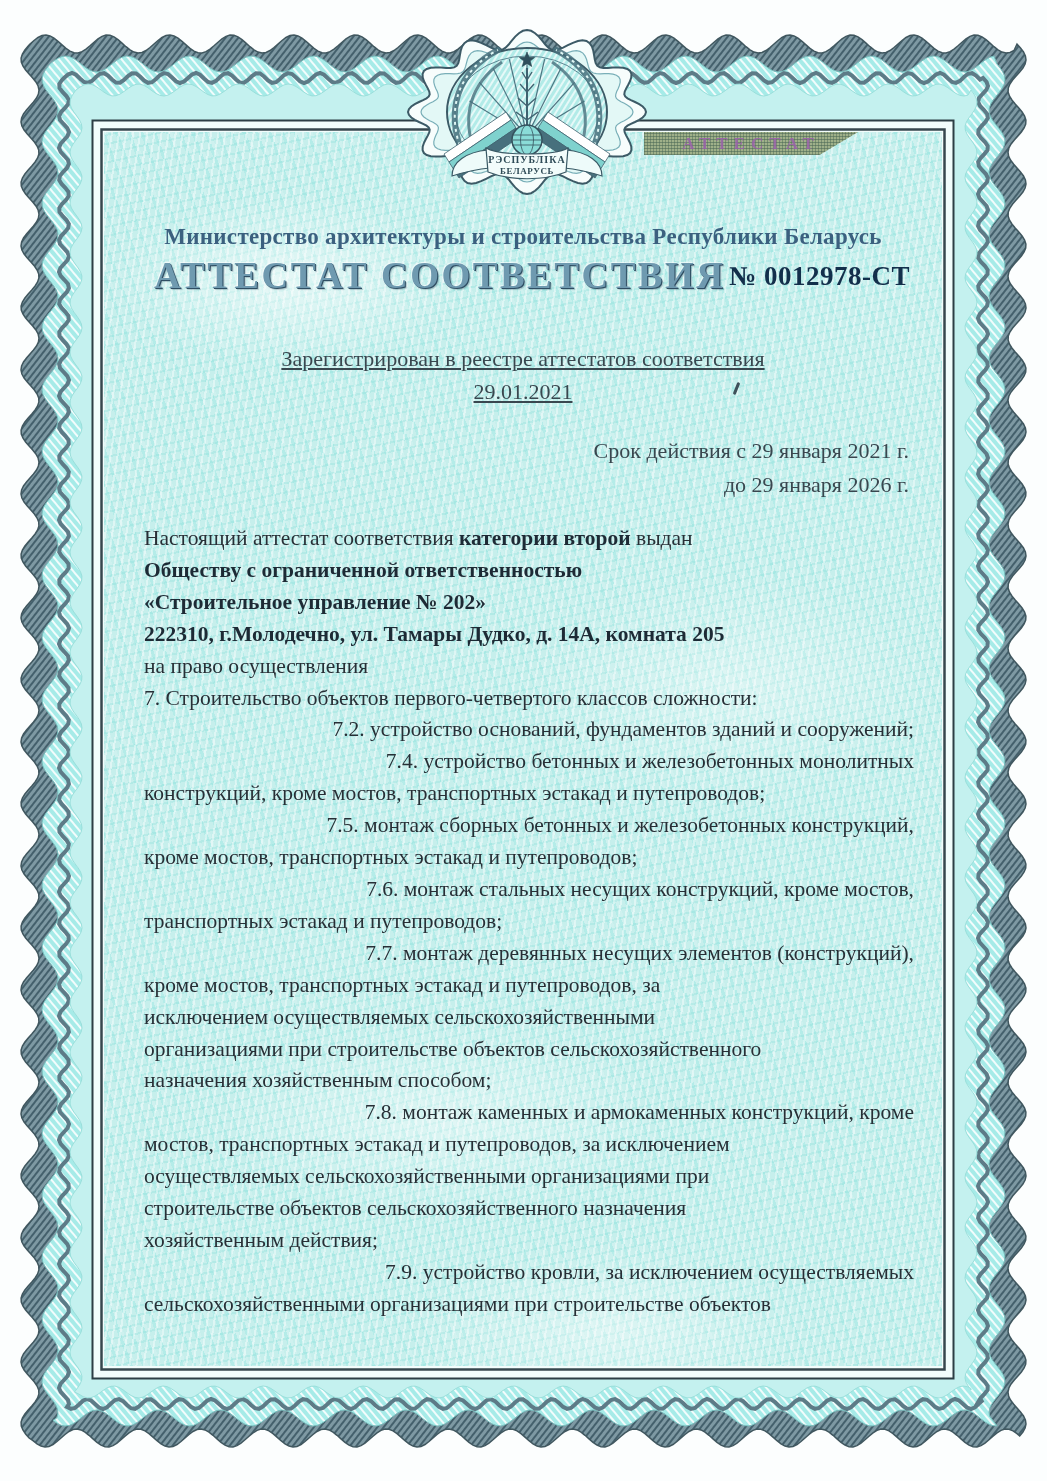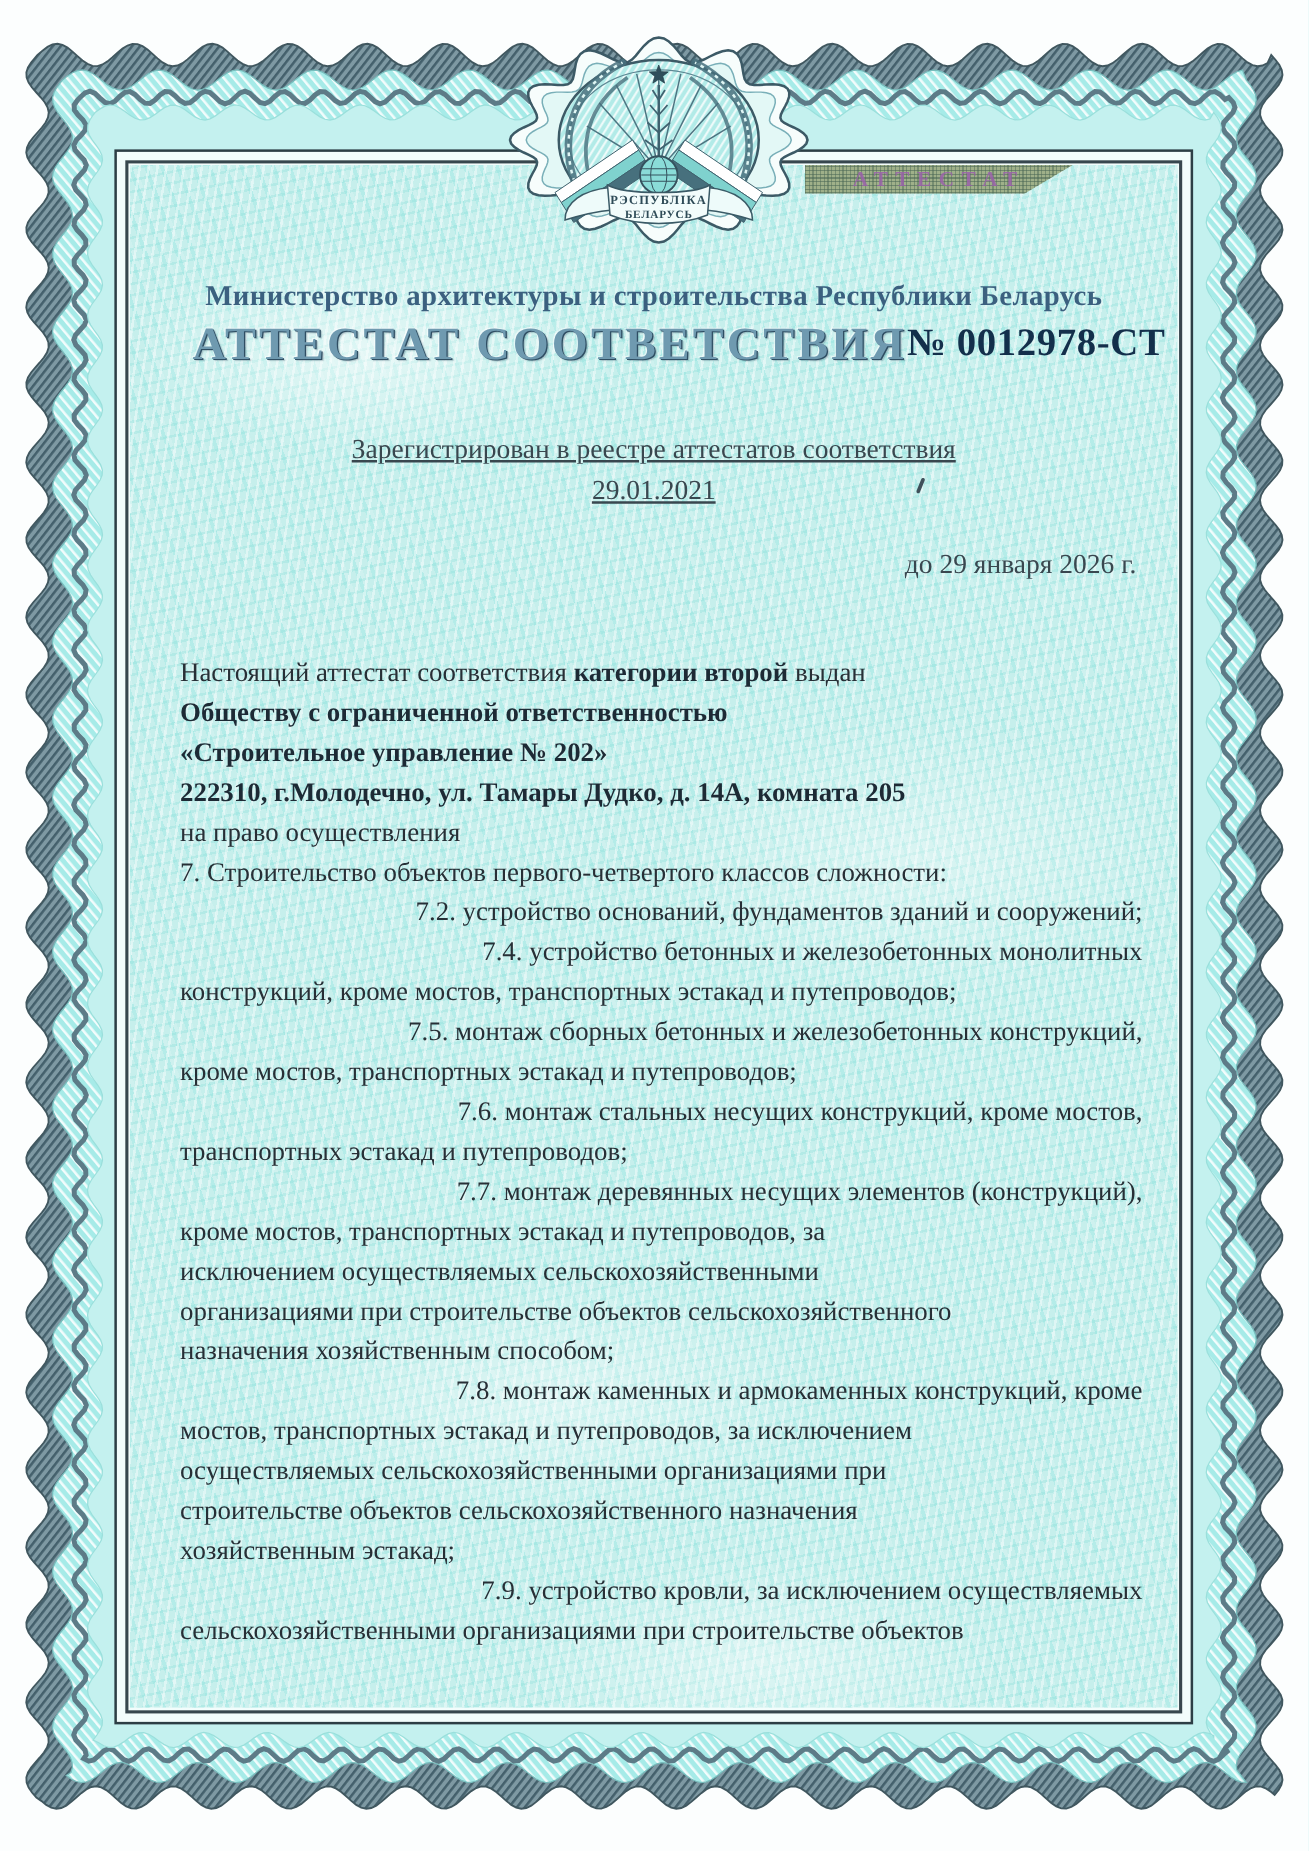--- a/index.html
+++ b/index.html
@@ -54,7 +54,7 @@
     white-space:nowrap;
   }
   .cert-number{
-    margin-left:auto;font-weight:bold;font-size:31px;color:#132f4b;
+    margin-left:auto;font-weight:bold;font-size:27px;color:#132f4b;
     transform:translateY(-3px);white-space:nowrap;letter-spacing:.5px;
   }
 

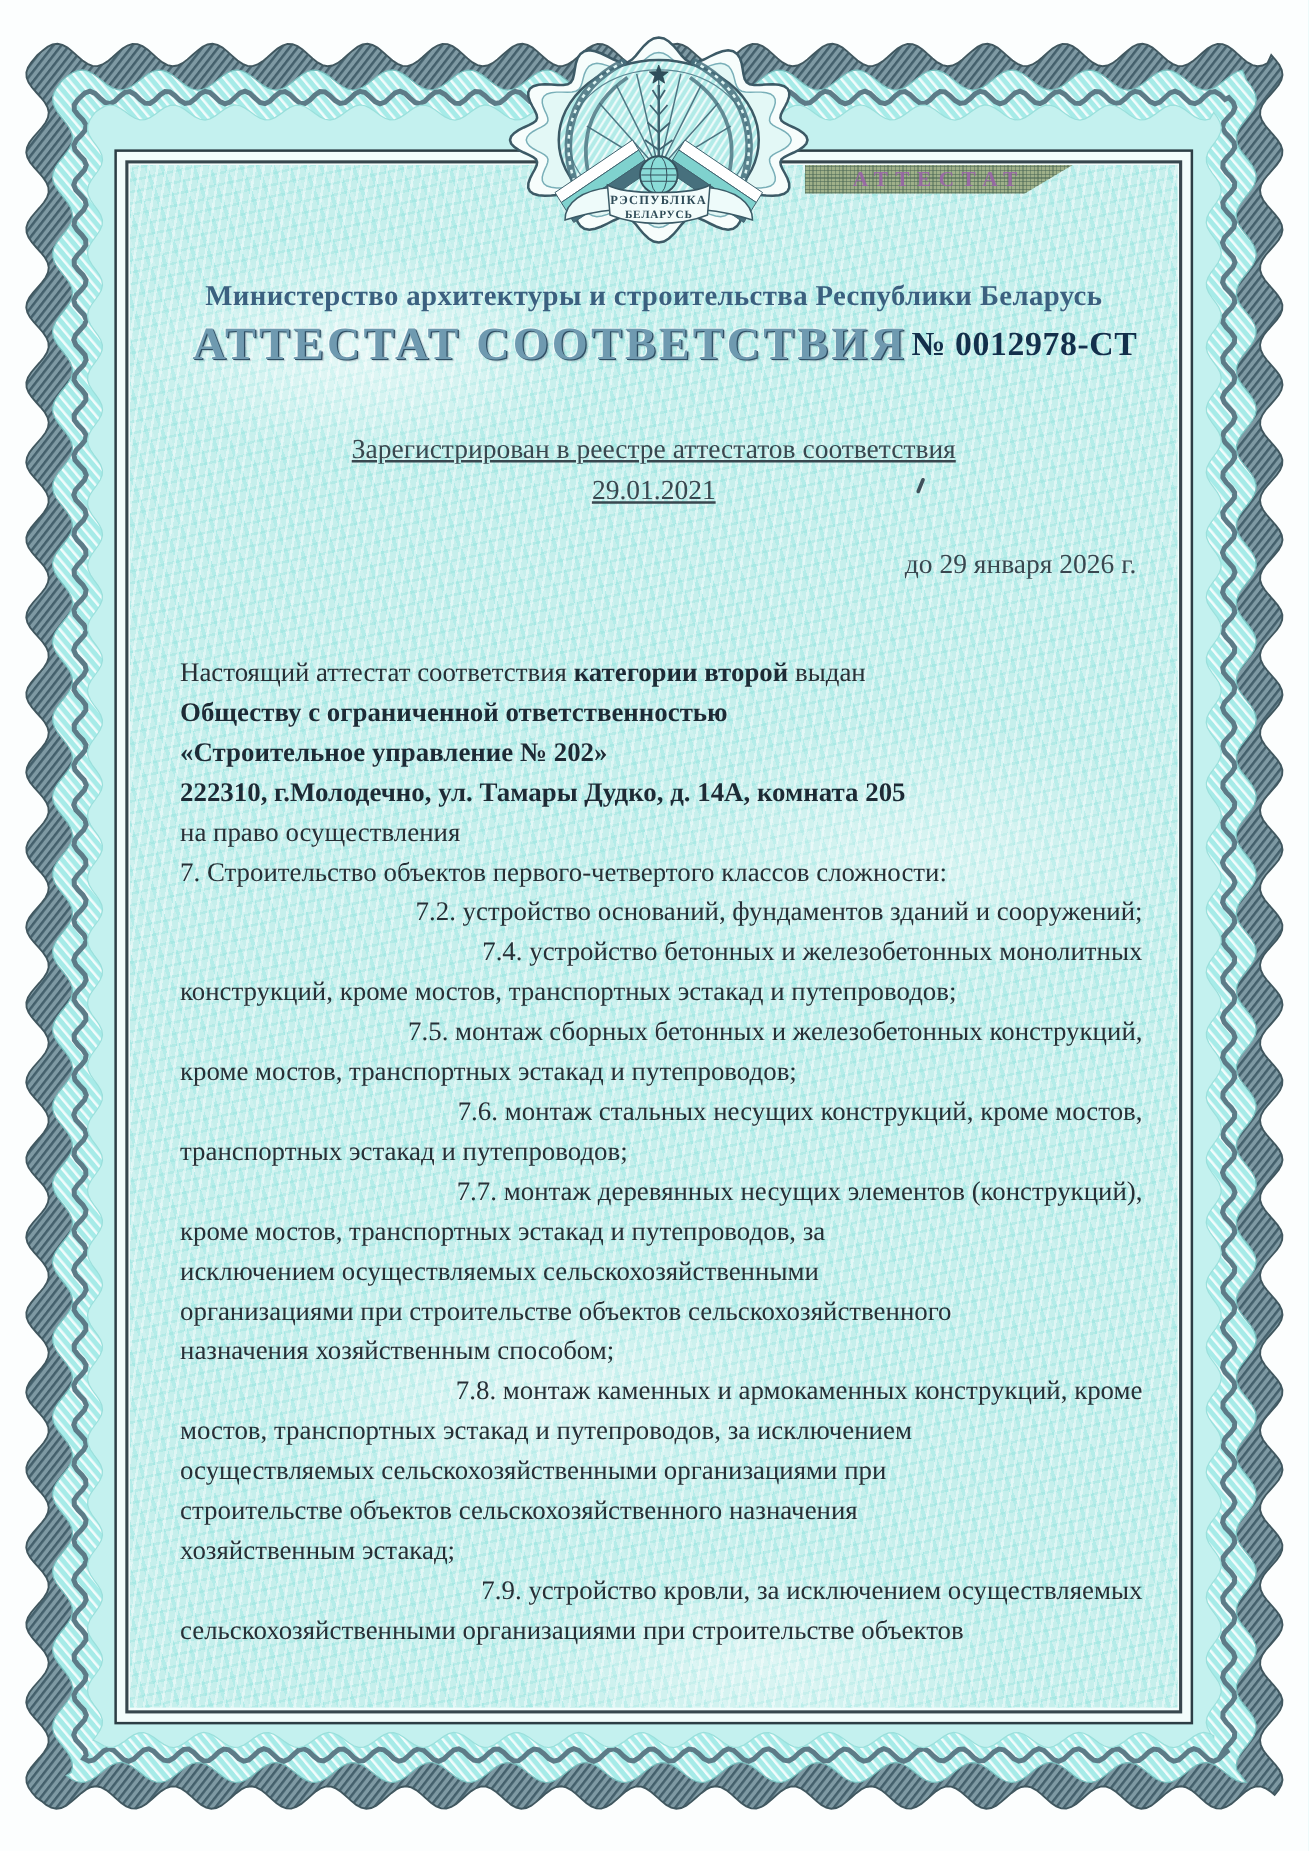--- a/index.html
+++ b/index.html
@@ -129,6 +129,7 @@
   <div class="pen-mark"></div>
 
   <div class="validity">
+    <div>Срок действия с 29 января 2021 г.</div>
     <div>до 29 января 2026 г.</div>
   </div>
 

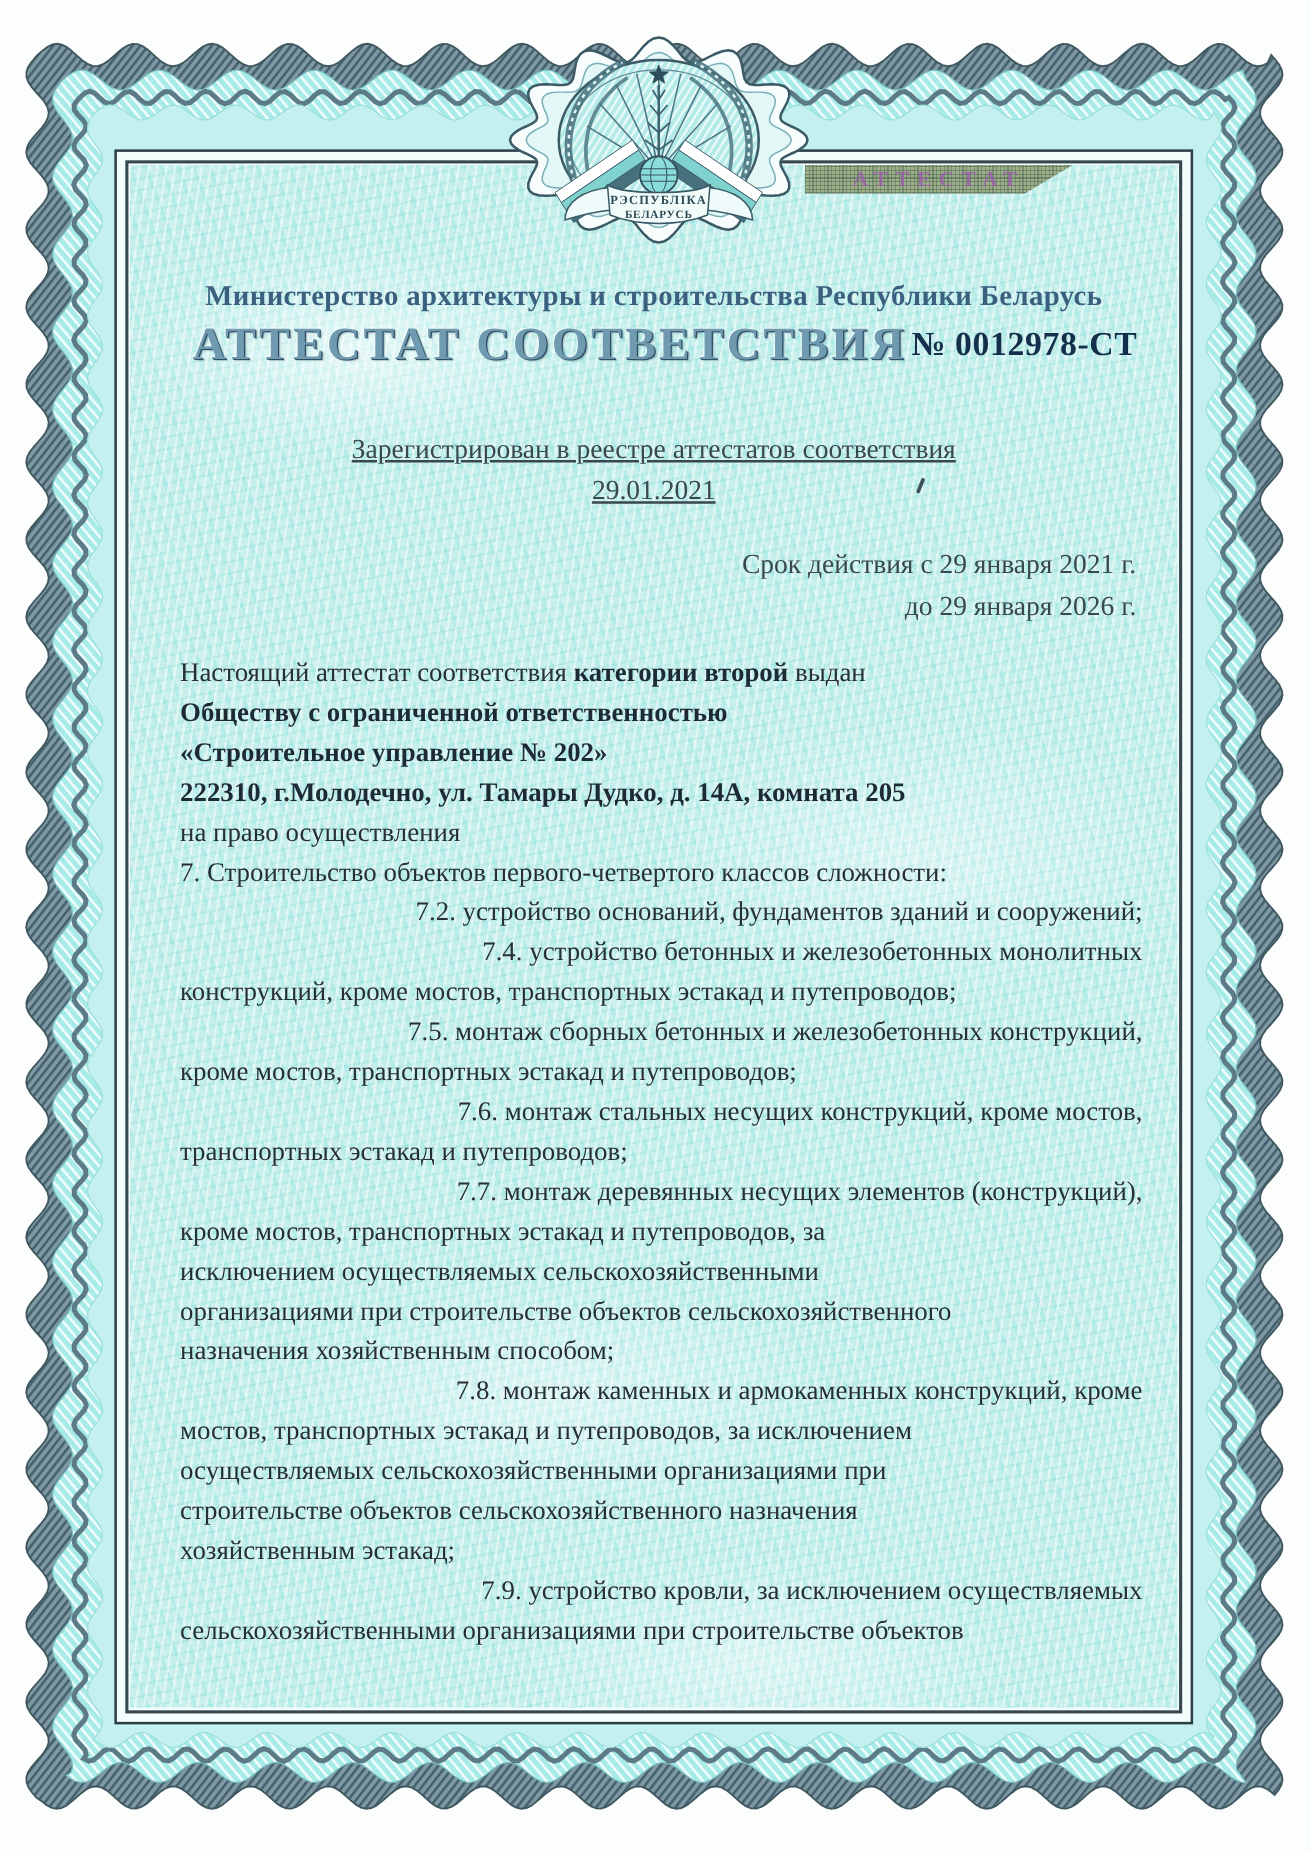--- a/index.html
+++ b/index.html
@@ -156,7 +156,7 @@
       <div class="line"><span>мостов, транспортных эстакад и путепроводов, за исключением</span></div>
       <div class="line"><span>осуществляемых сельскохозяйственными организациями при</span></div>
       <div class="line"><span>строительстве объектов сельскохозяйственного назначения</span></div>
-      <div class="line"><span>хозяйственным эстакад;</span></div>
+      <div class="line"><span>хозяйственным действия;</span></div>
       <div class="line indent"><span>7.9. устройство кровли, за исключением осуществляемых</span></div>
       <div class="line"><span>сельскохозяйственными организациями при строительстве объектов</span></div>
     </div>

